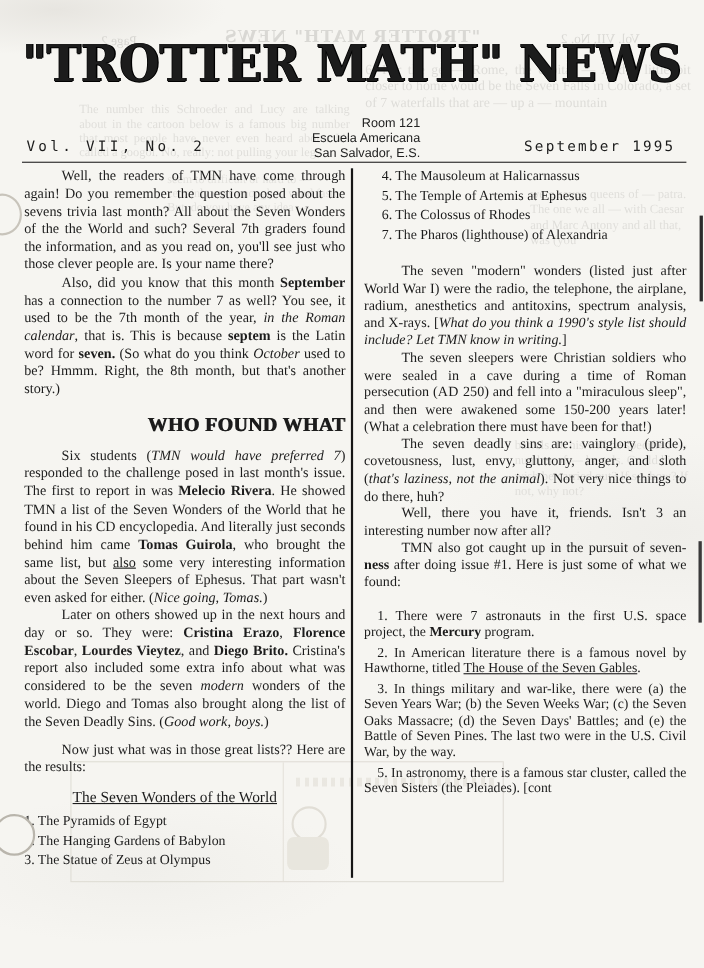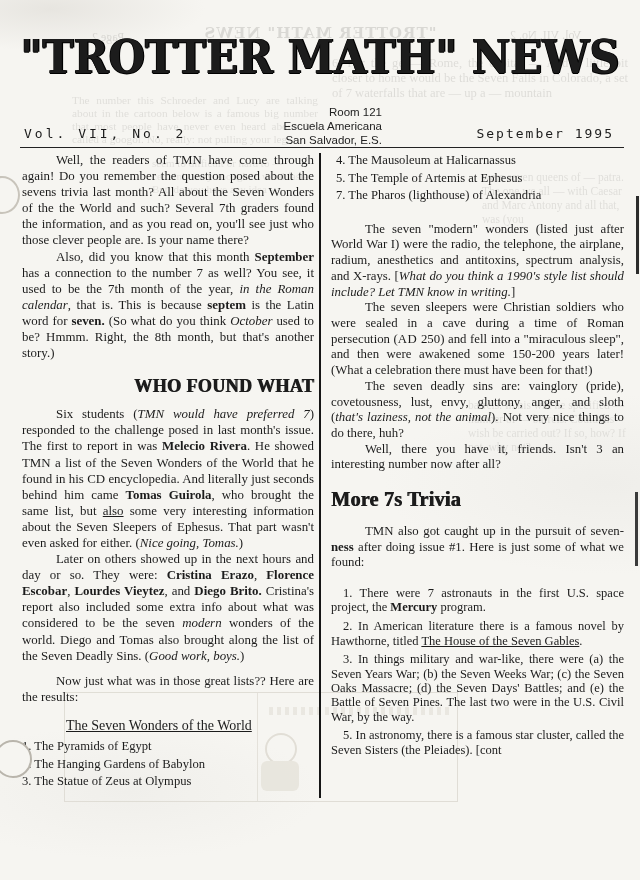--- a/index.html
+++ b/index.html
@@ -78,7 +78,7 @@
   .results-intro{margin-top:9px;}
   .list-title{font-size:14px;text-decoration:underline;margin:13px 0 4px 44px;}
   .wlist div{font-size:12.6px;line-height:17.6px;}
-  .wlist-top{margin:2px 0 17px 5px;}
+  .wlist-top{margin:2px 0 17px 16px;}
   .trivia-head{font-size:20px;line-height:23px;margin:15px 0 13px 0;letter-spacing:.3px;}
   .trivia-item{font-size:12.5px;line-height:14.3px;text-align:justify;
     margin:4.5px 0 0 0;text-indent:12px;}

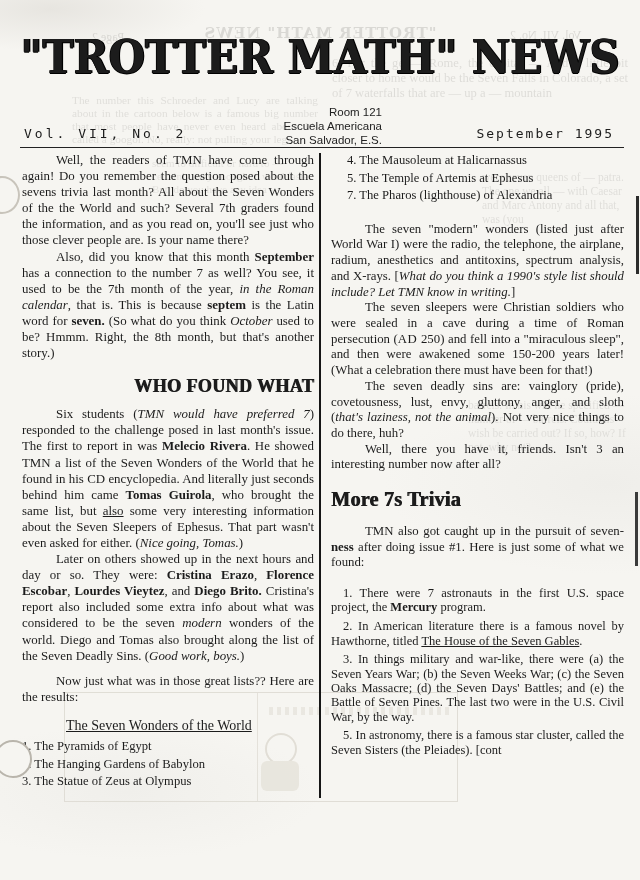--- a/index.html
+++ b/index.html
@@ -142,6 +142,7 @@
     <div class="wlist wlist-top">
       <div>4. The Mausoleum at Halicarnassus</div>
       <div>5. The Temple of Artemis at Ephesus</div>
+      <div>6. The Colossus of Rhodes</div>
       <div>7. The Pharos (lighthouse) of Alexandria</div>
     </div>
     <p class="body ind">The seven "modern" wonders (listed just after World War I) were the radio, the telephone, the airplane, radium, anesthetics and antitoxins, spectrum analysis, and X-rays.  [<span class="rs-i">What do you think a 1990's style list should include?  Let TMN know in writing.</span>]</p>

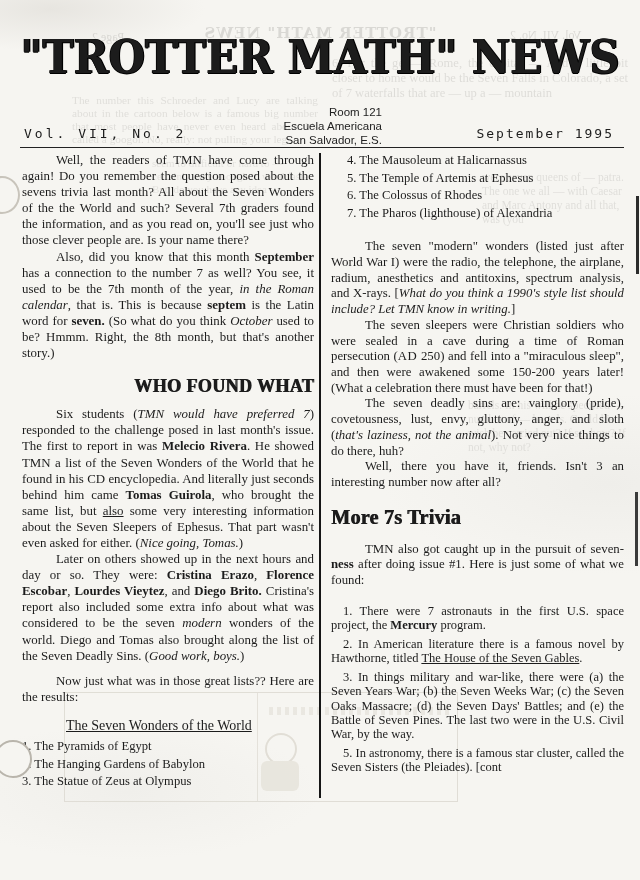--- a/index.html
+++ b/index.html
@@ -149,7 +149,6 @@
     <p class="body ind">The seven sleepers were Christian soldiers who were sealed in a cave during a time of Roman persecution (<span class="rs-sc">AD</span> 250) and fell into a "miraculous sleep", and then were awakened some 150-200 years later!  (What a celebration there must have been for that!)</p>
     <p class="body ind">The seven deadly sins are: vainglory (pride), covetousness, lust, envy, gluttony, anger, and sloth (<span class="rs-i">that's laziness, not the animal</span>).  Not very nice things to do there, huh?</p>
     <p class="body ind">Well, there you have it, friends.  Isn't 3 an interesting number now after all?</p>
-    <h2 class="sec-head trivia-head">More 7s Trivia</h2>
     <p class="body ind">TMN also got caught up in the pursuit of seven-<span class="rs-b">ness</span> after doing issue #1.  Here is just some of what we found:</p>
     <div class="trivia-list">
       <p class="trivia-item">1.  There were 7 astronauts in the first U.S. space project, the <span class="rs-b">Mercury</span> program.</p>

